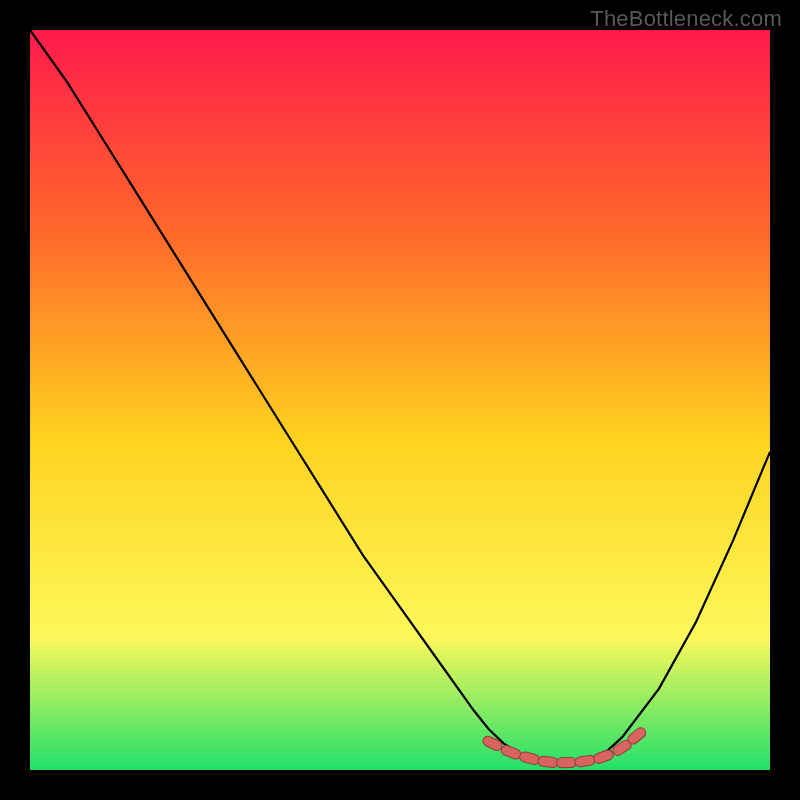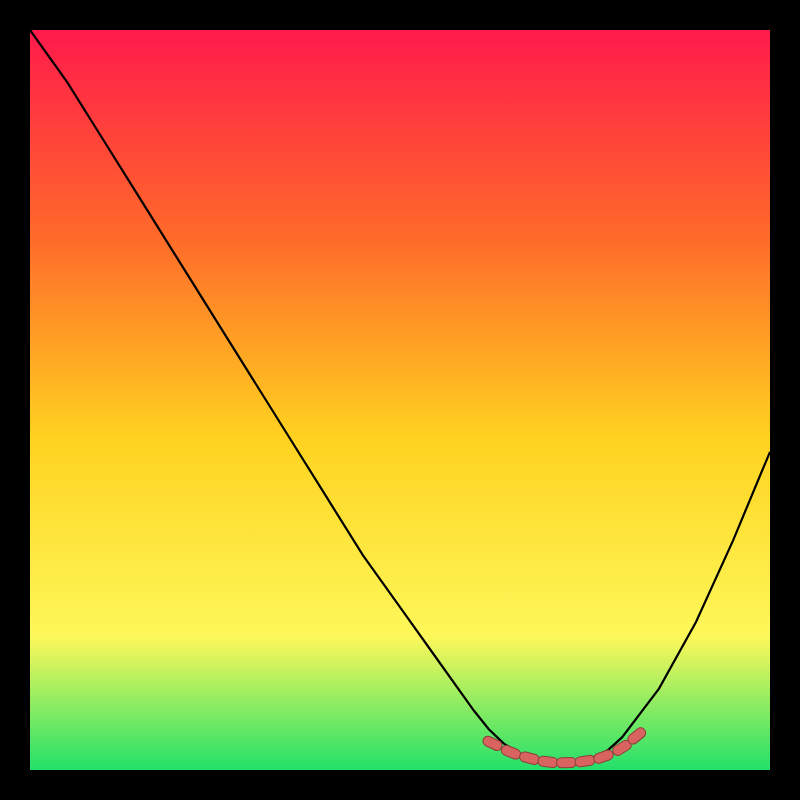--- a/index.html
+++ b/index.html
@@ -33,6 +33,7 @@
 <body>
 
 <div class="frame">
+  <div class="watermark">TheBottleneck.com</div>
   <div class="plot">
     <svg id="chart-svg" width="740" height="740" viewBox="0 0 740 740">
       <defs>

